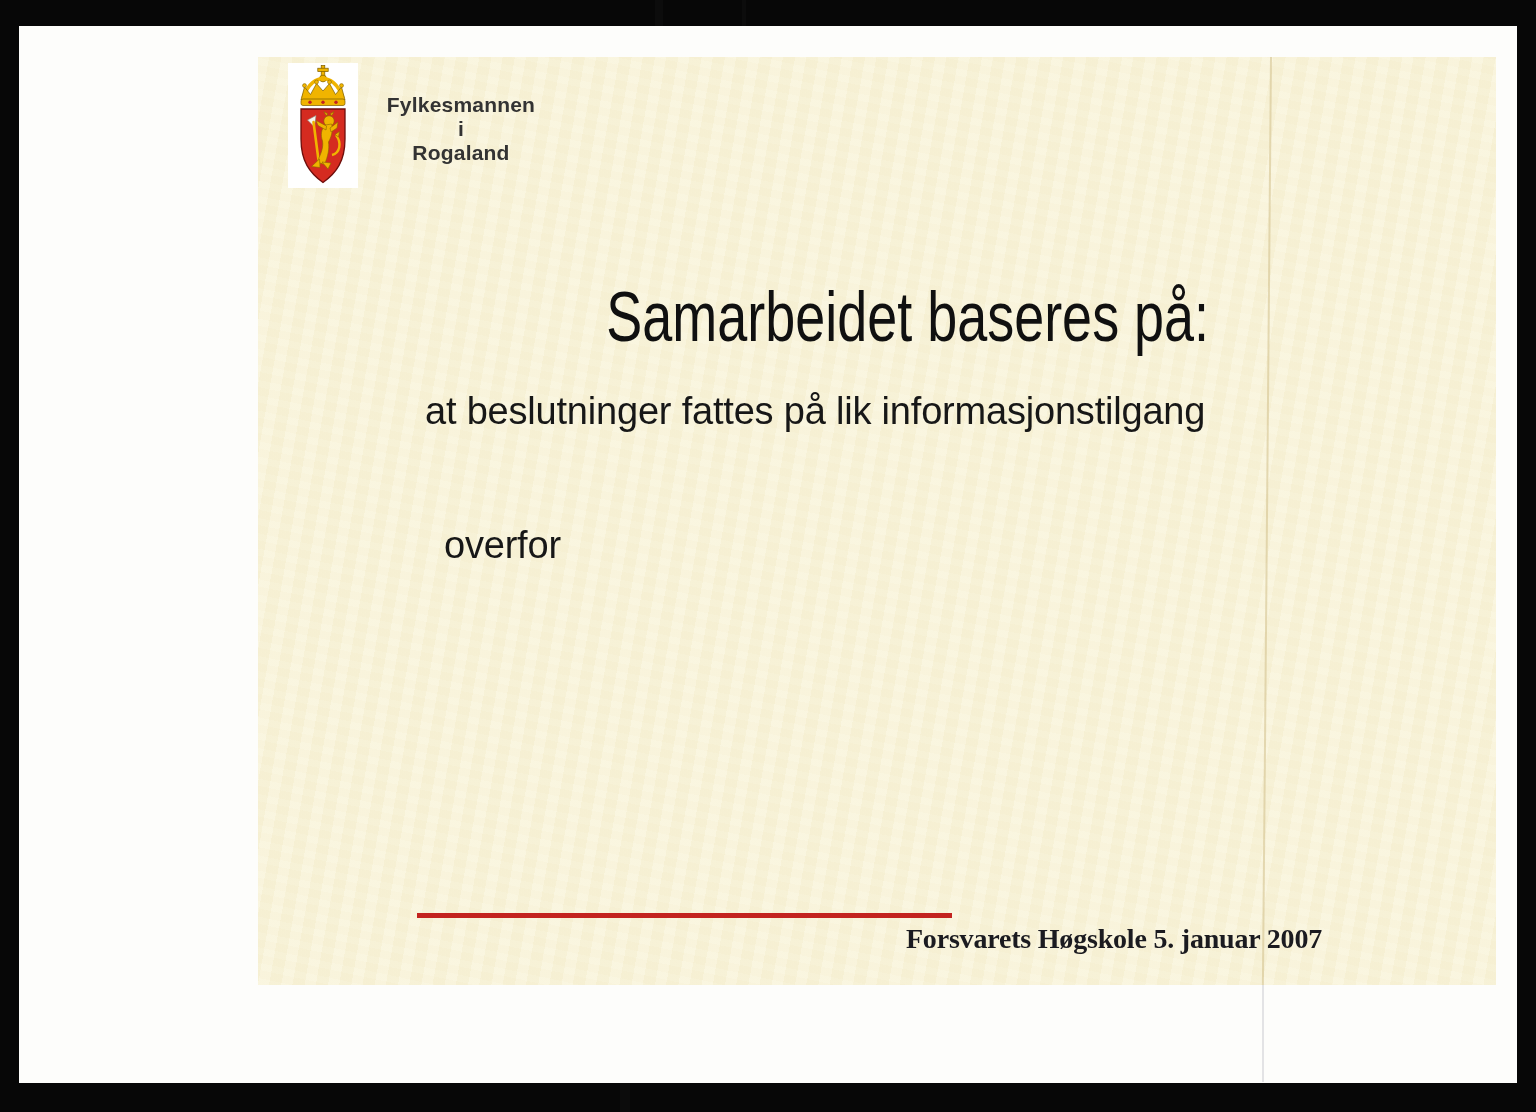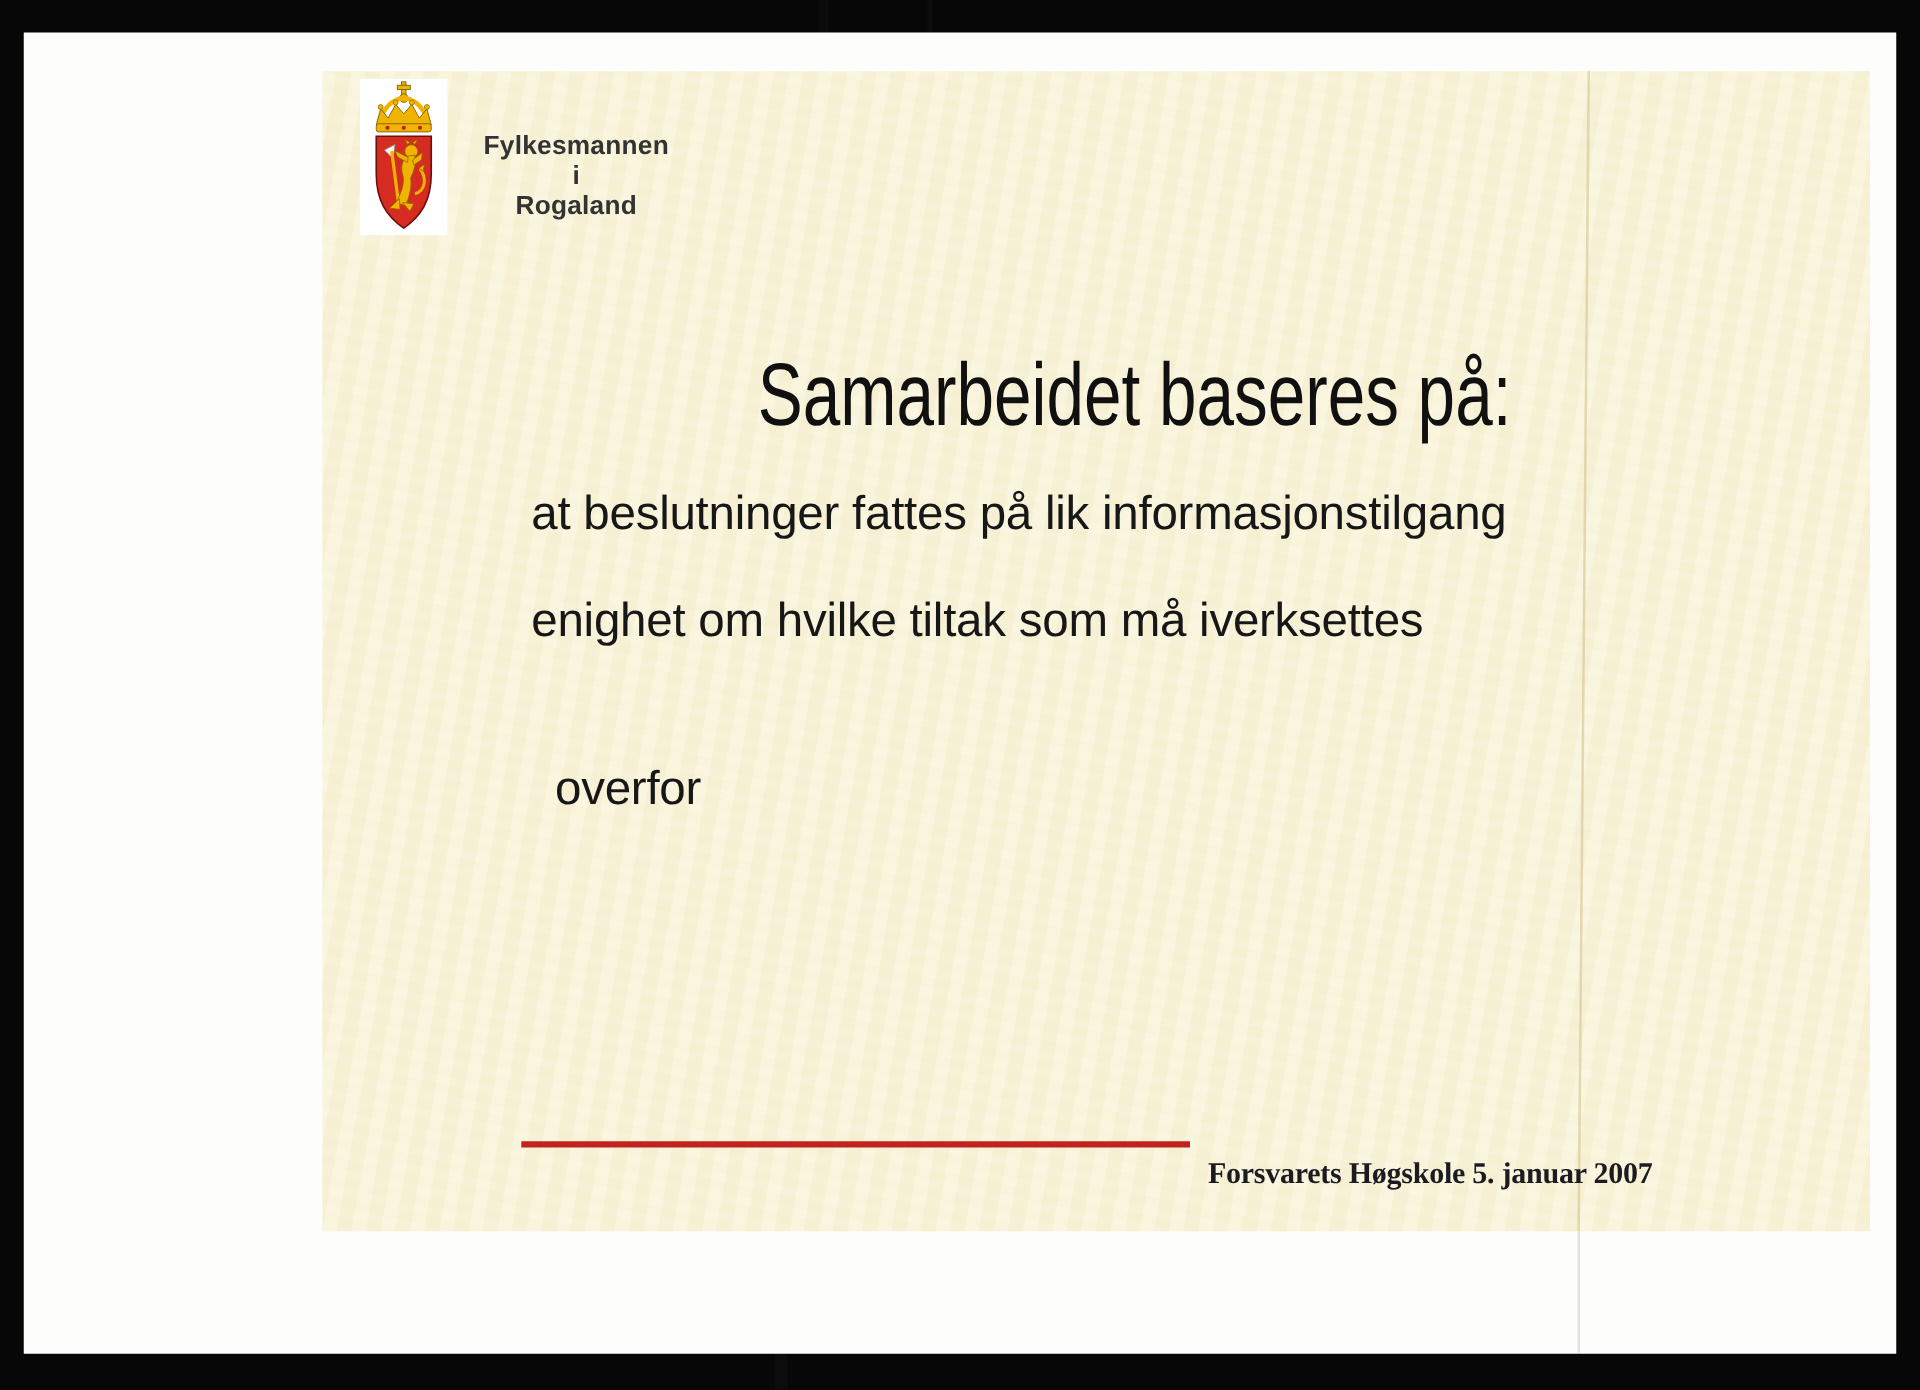--- a/index.html
+++ b/index.html
@@ -55,7 +55,7 @@
   .logo-patch svg{display:block;width:70px;height:125px;}
 
   .org{
-    position:absolute;left:108px;top:48px;width:190px;
+    position:absolute;left:108px;top:36px;width:190px;
     text-align:center;color:var(--c-header_text);
     font-weight:bold;font-size:21px;line-height:24px;letter-spacing:.2px;
   }

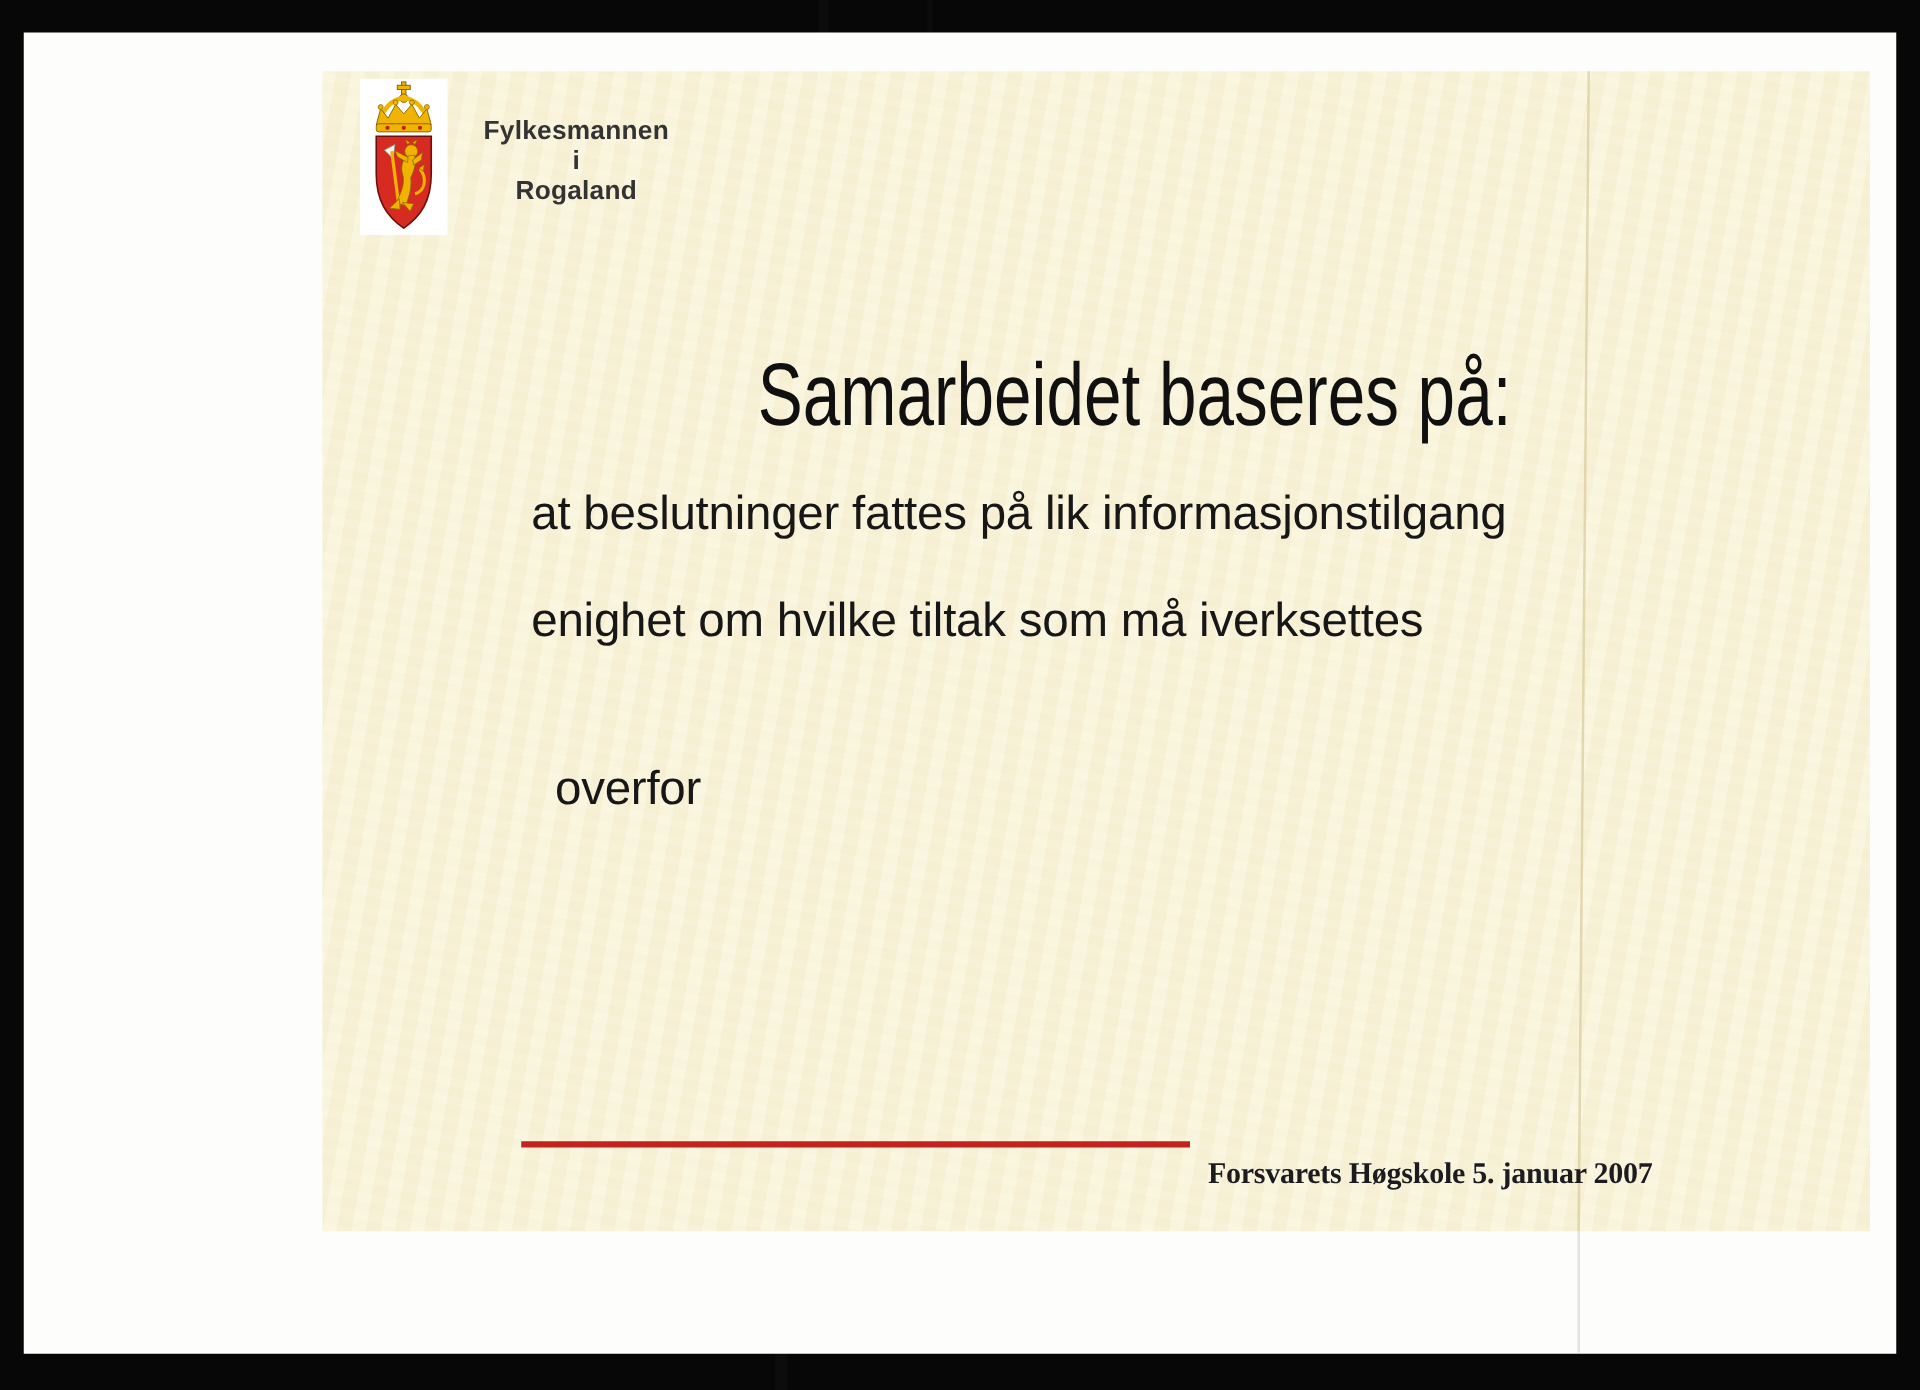--- a/index.html
+++ b/index.html
@@ -154,7 +154,6 @@
 
     <div class="bullets">
       <p class="bullet"><span class="ln first">at beslutninger fattes på lik informasjonstilgang</span></p>
-      <p class="bullet"><span class="ln first">enighet om hvilke tiltak som må iverksettes</span></p>
       <p class="bullet"><br><span class="ln cont">overfor</span></p>
     </div>
 

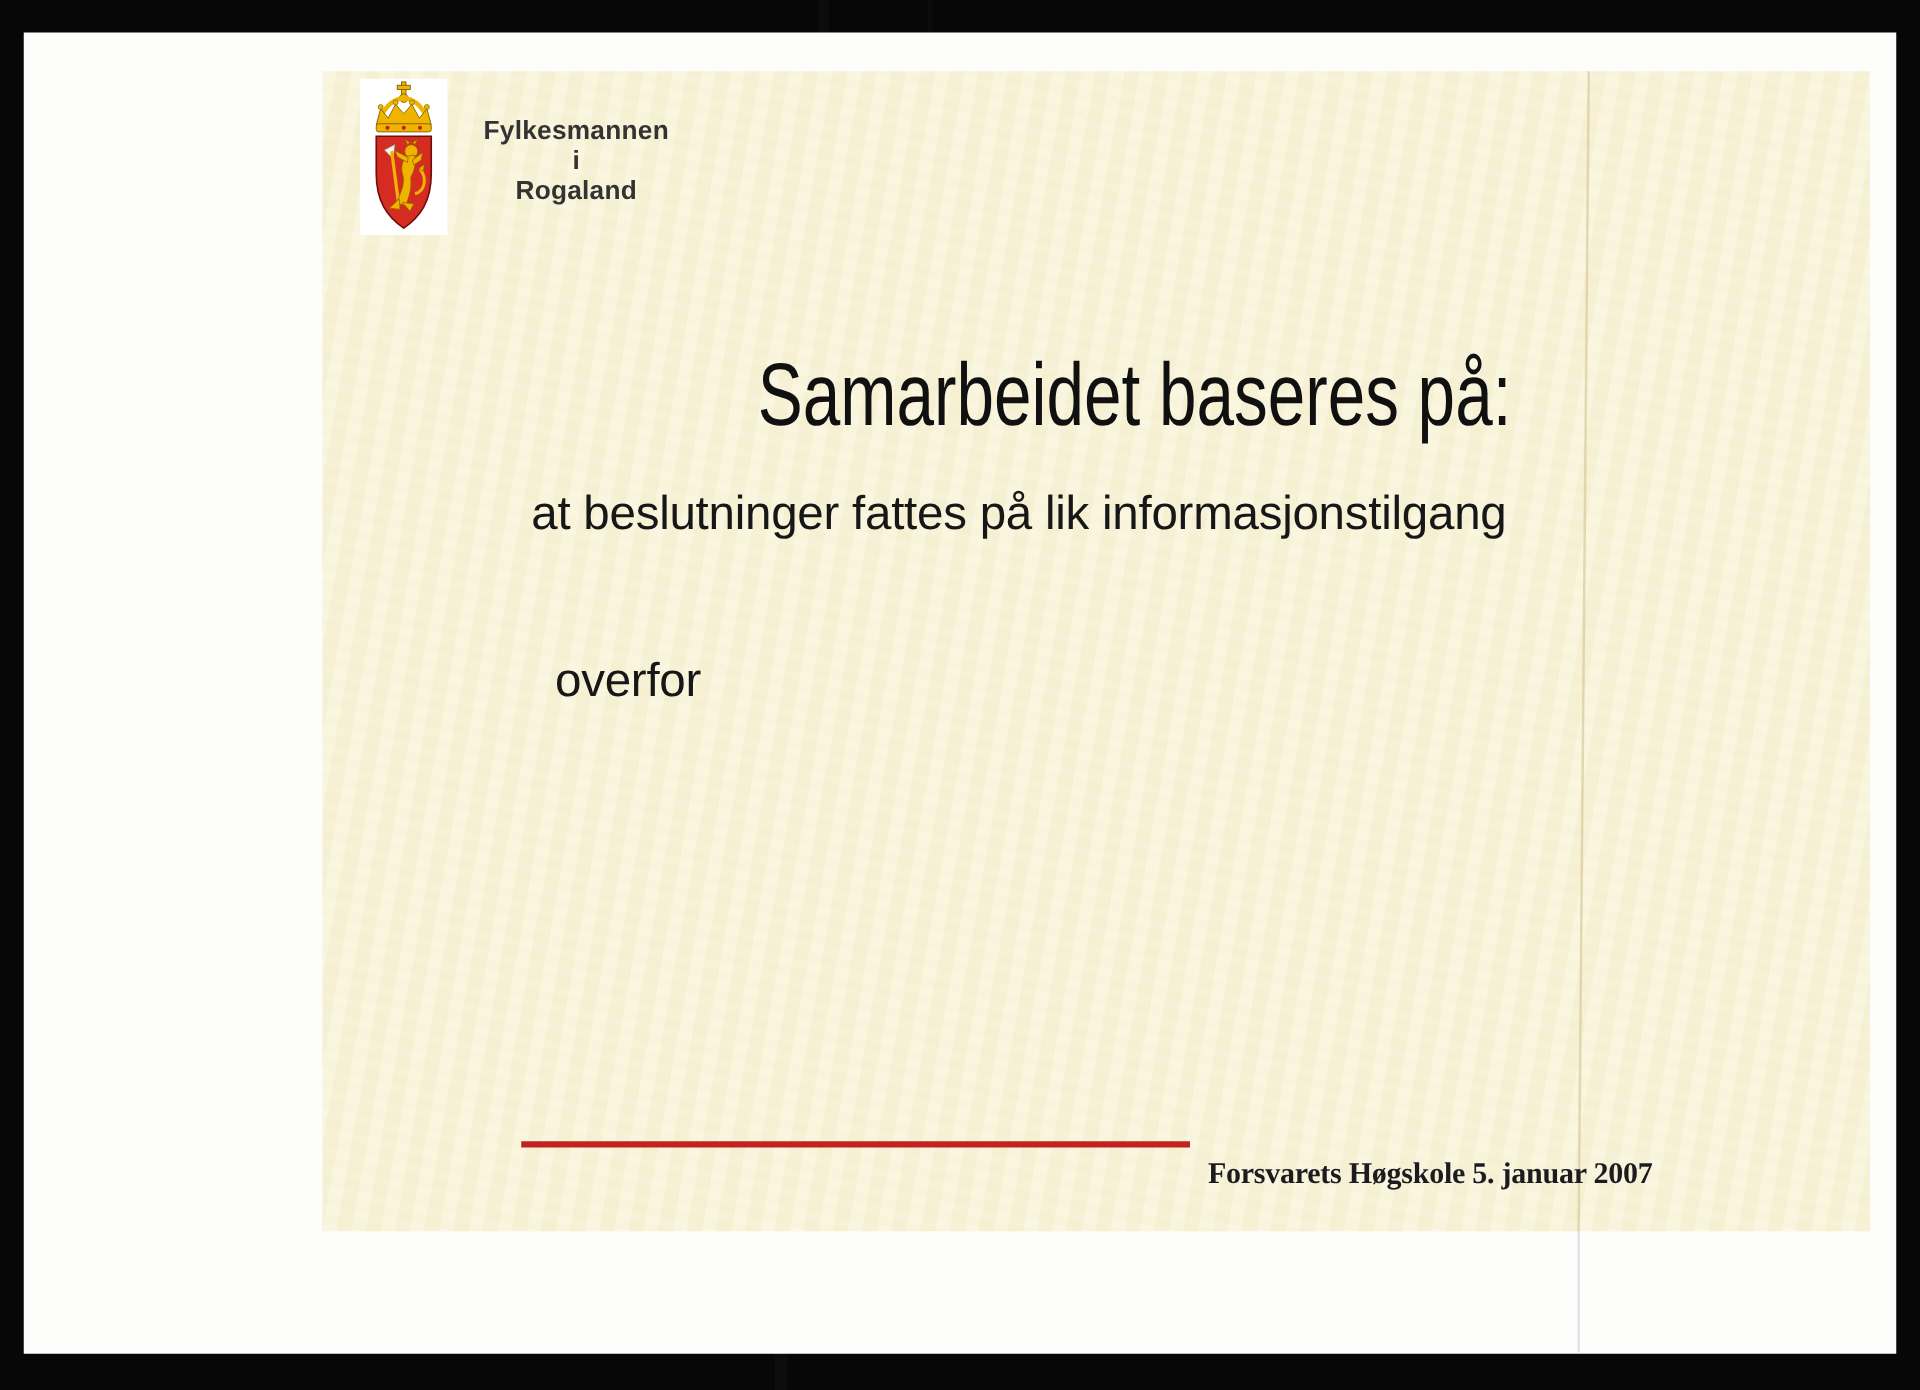--- a/index.html
+++ b/index.html
@@ -84,7 +84,7 @@
   .footer{
     position:absolute;right:174px;top:866px;
     font-family:"Liberation Serif", serif;font-weight:bold;
-    font-size:24px;line-height:32px;letter-spacing:-.2px;
+    font-size:28px;line-height:32px;letter-spacing:-.2px;
     color:var(--c-footer_text);white-space:nowrap;
   }
 </style>

